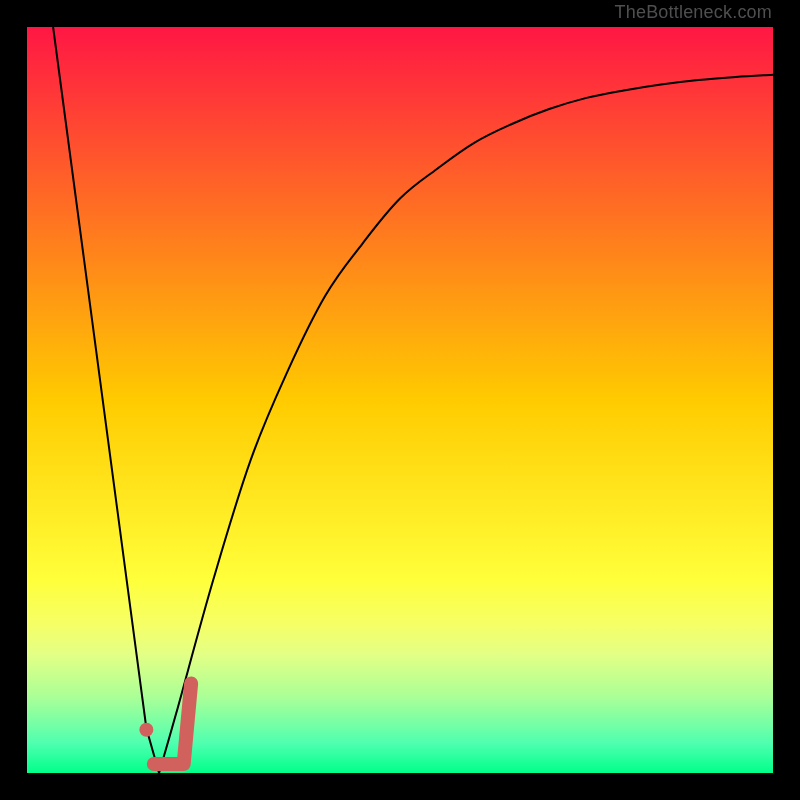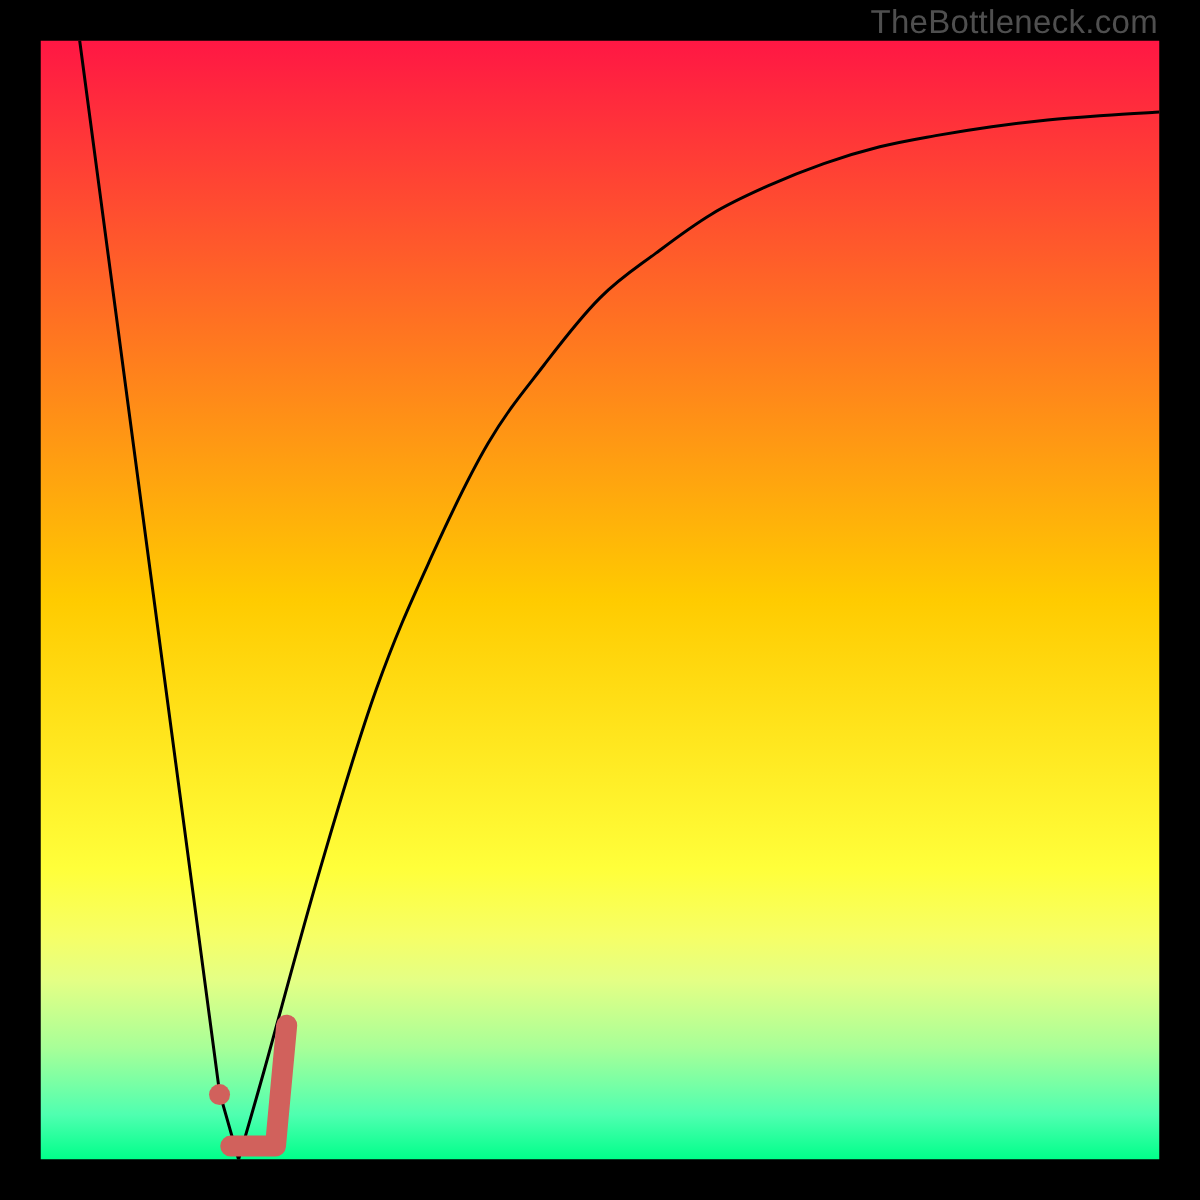--- a/index.html
+++ b/index.html
@@ -31,7 +31,7 @@
     right: 28px;
     color: #4f4f4f;
     font-family: Arial, Helvetica, sans-serif;
-    font-size: 22px;
+    font-size: 18px;
     letter-spacing: 0.2px;
   }
   svg {

